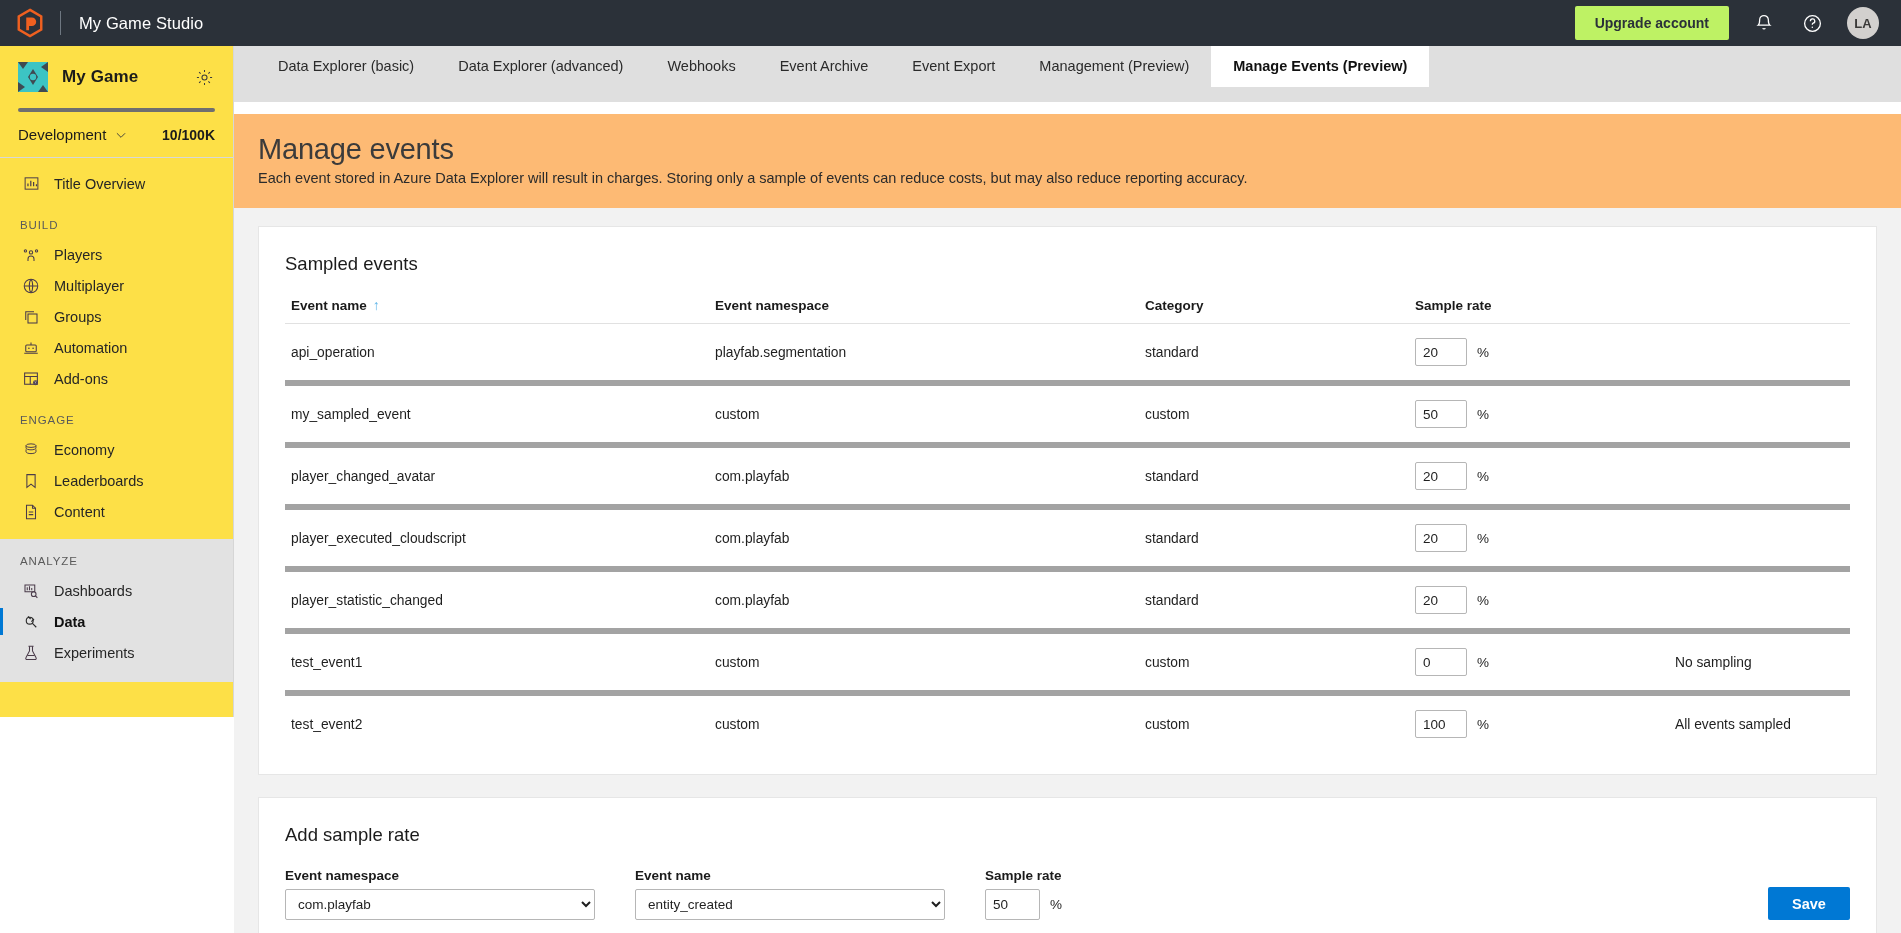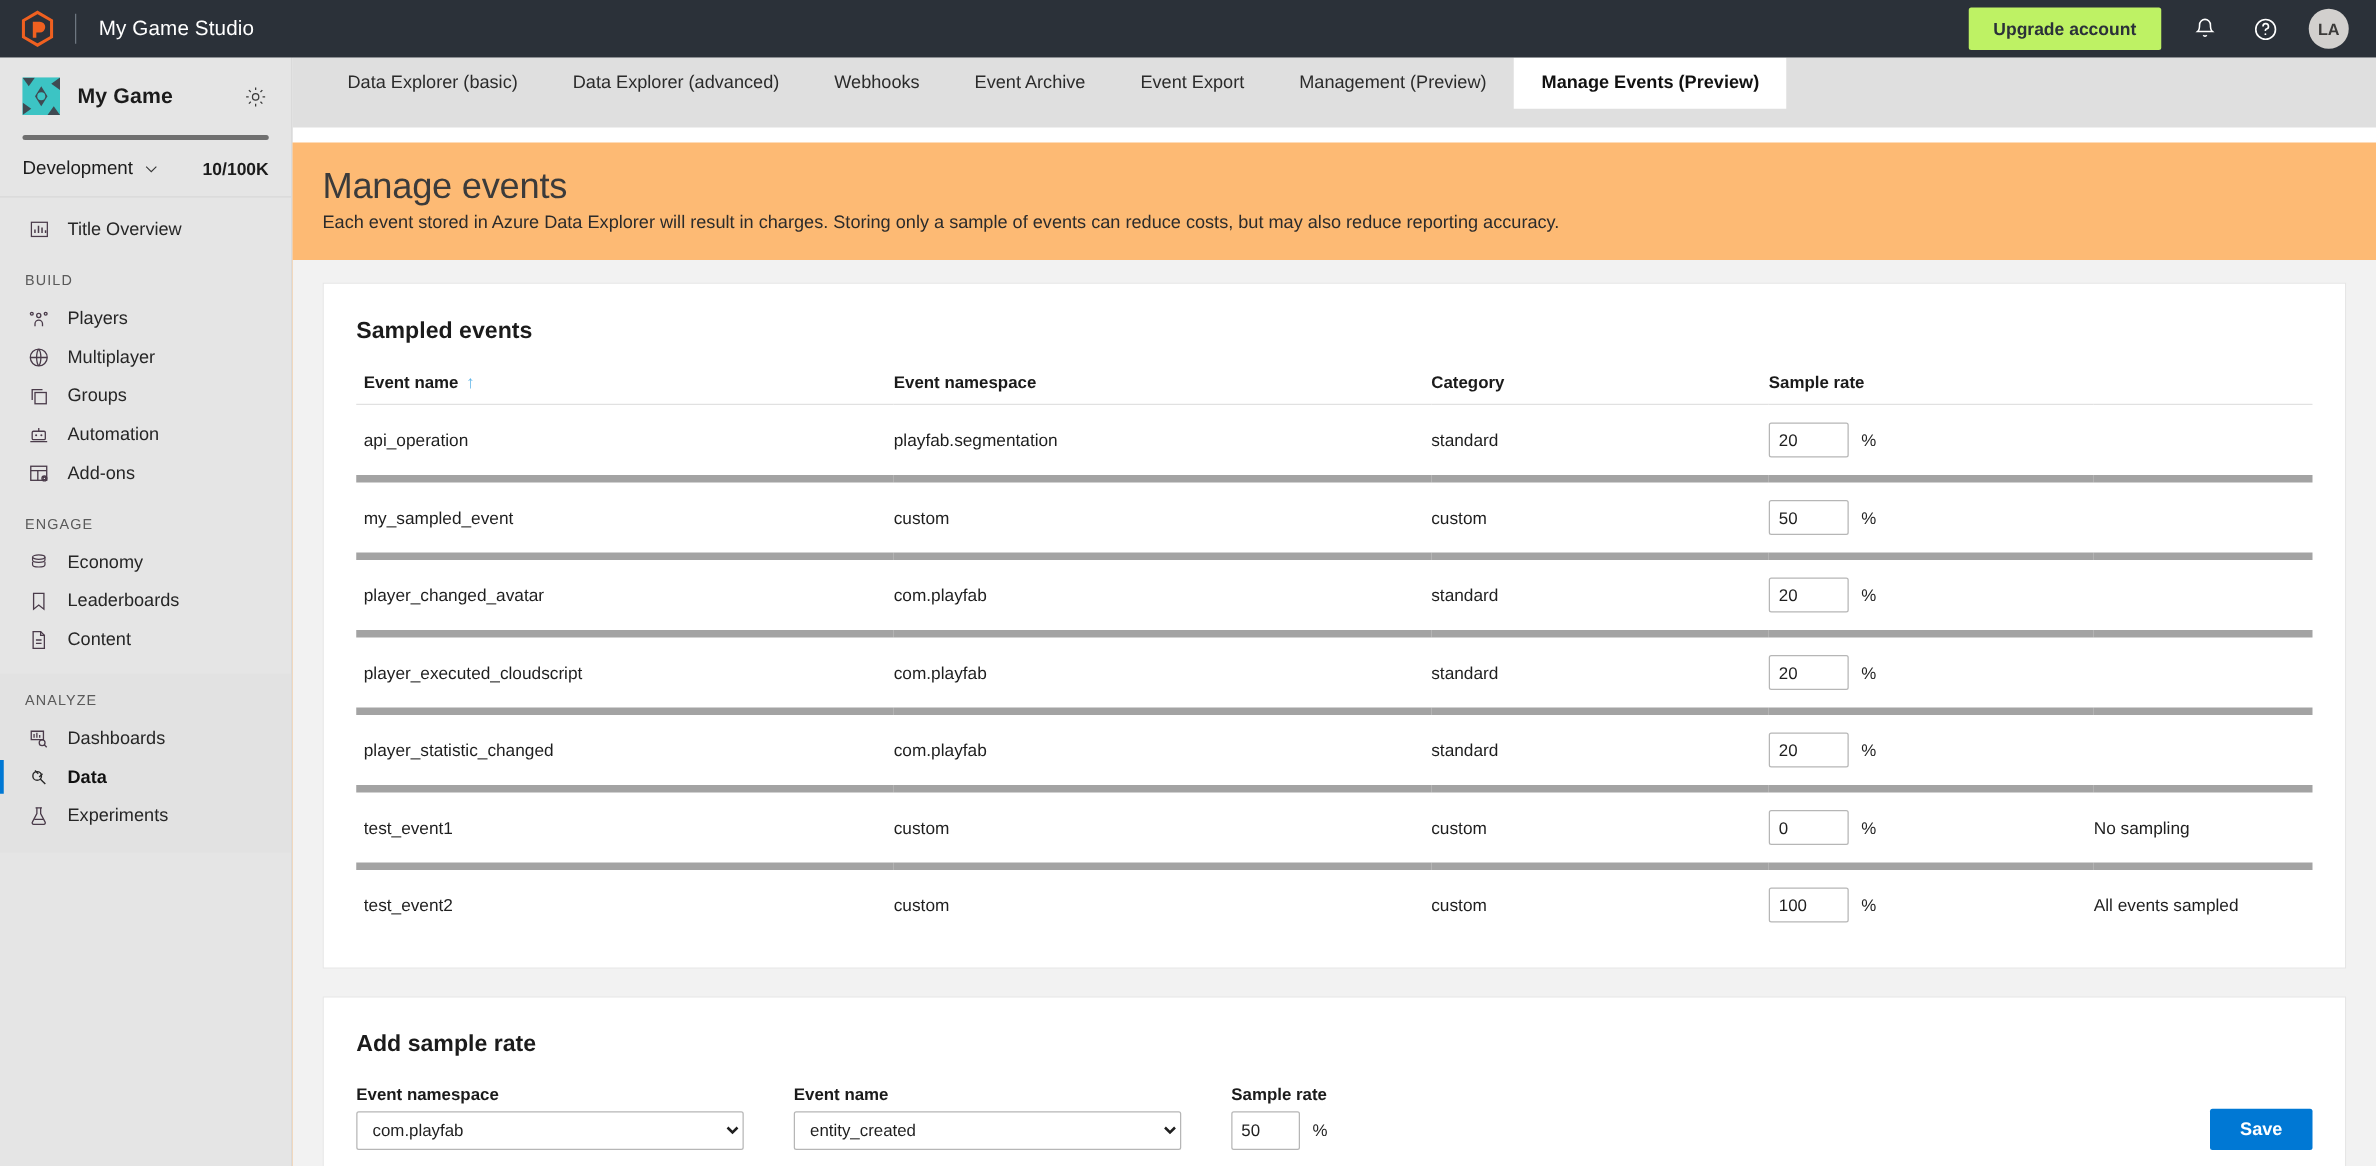--- a/index.html
+++ b/index.html
@@ -56,8 +56,8 @@
   
   .sidebar {
     position: absolute; top: 46px; left: 0;
-    width: 234px; height: 887px;
-    background: #e5e5e5;
+    width: 234px; height: 671px;
+    background: #fde047;
     border-right: 1px solid #d6d6d6;
     overflow: hidden;
   }

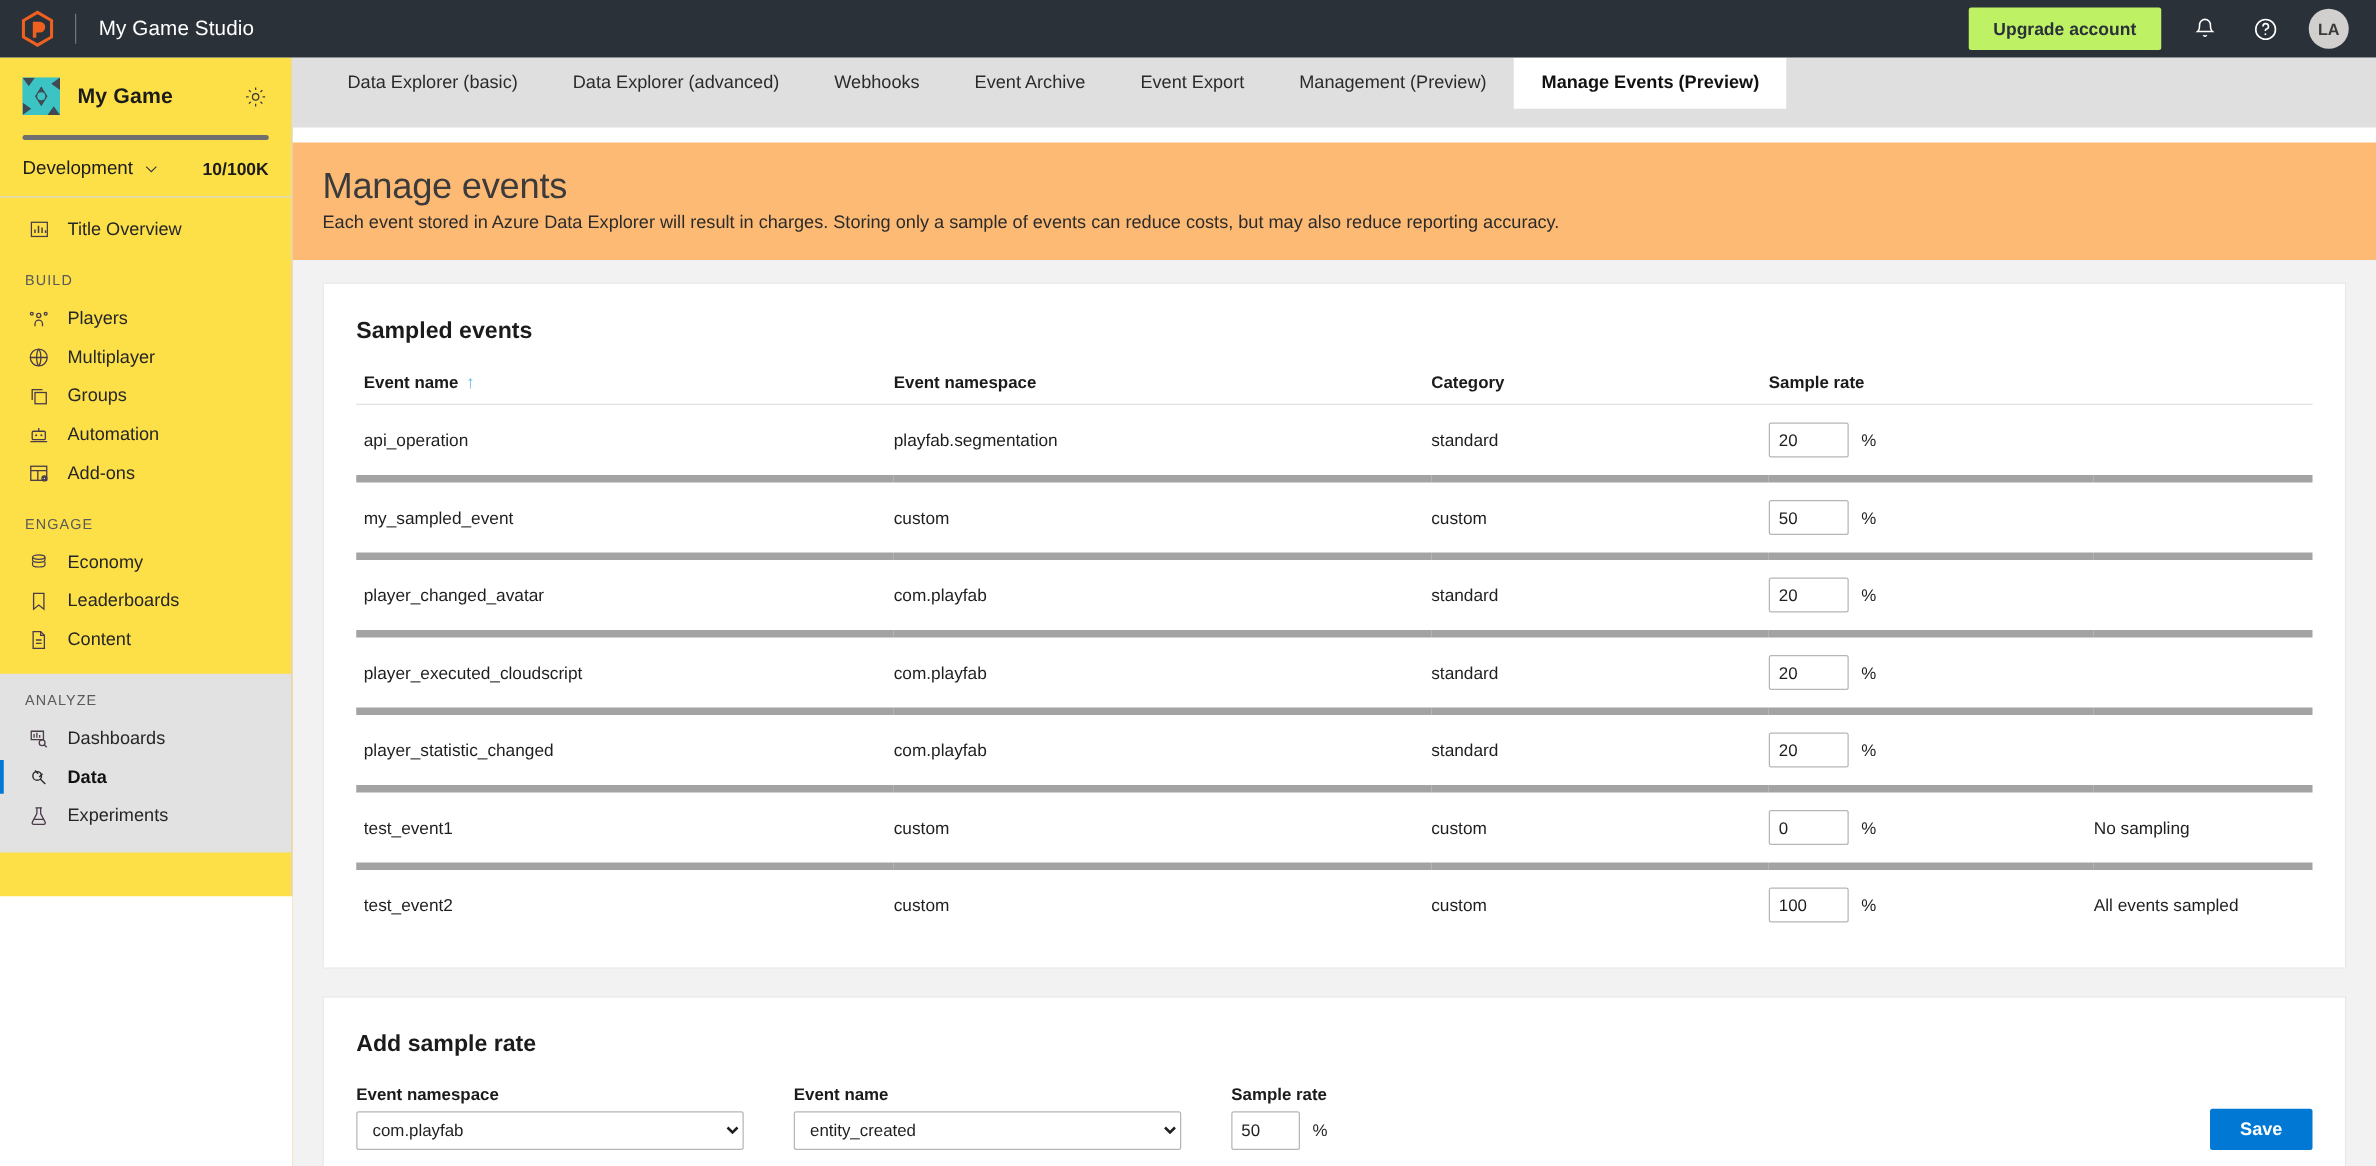--- a/index.html
+++ b/index.html
@@ -163,7 +163,7 @@
     padding: 26px 26px 22px 26px;
   }
   .card-title {
-    font-size: 18.5px; font-weight: 700; color: #1b1b1b;
+    font-size: 18.5px; font-weight: 400; color: #1b1b1b;
     margin-bottom: 22px;
   }
   table.events { width: 100%; border-collapse: collapse; }

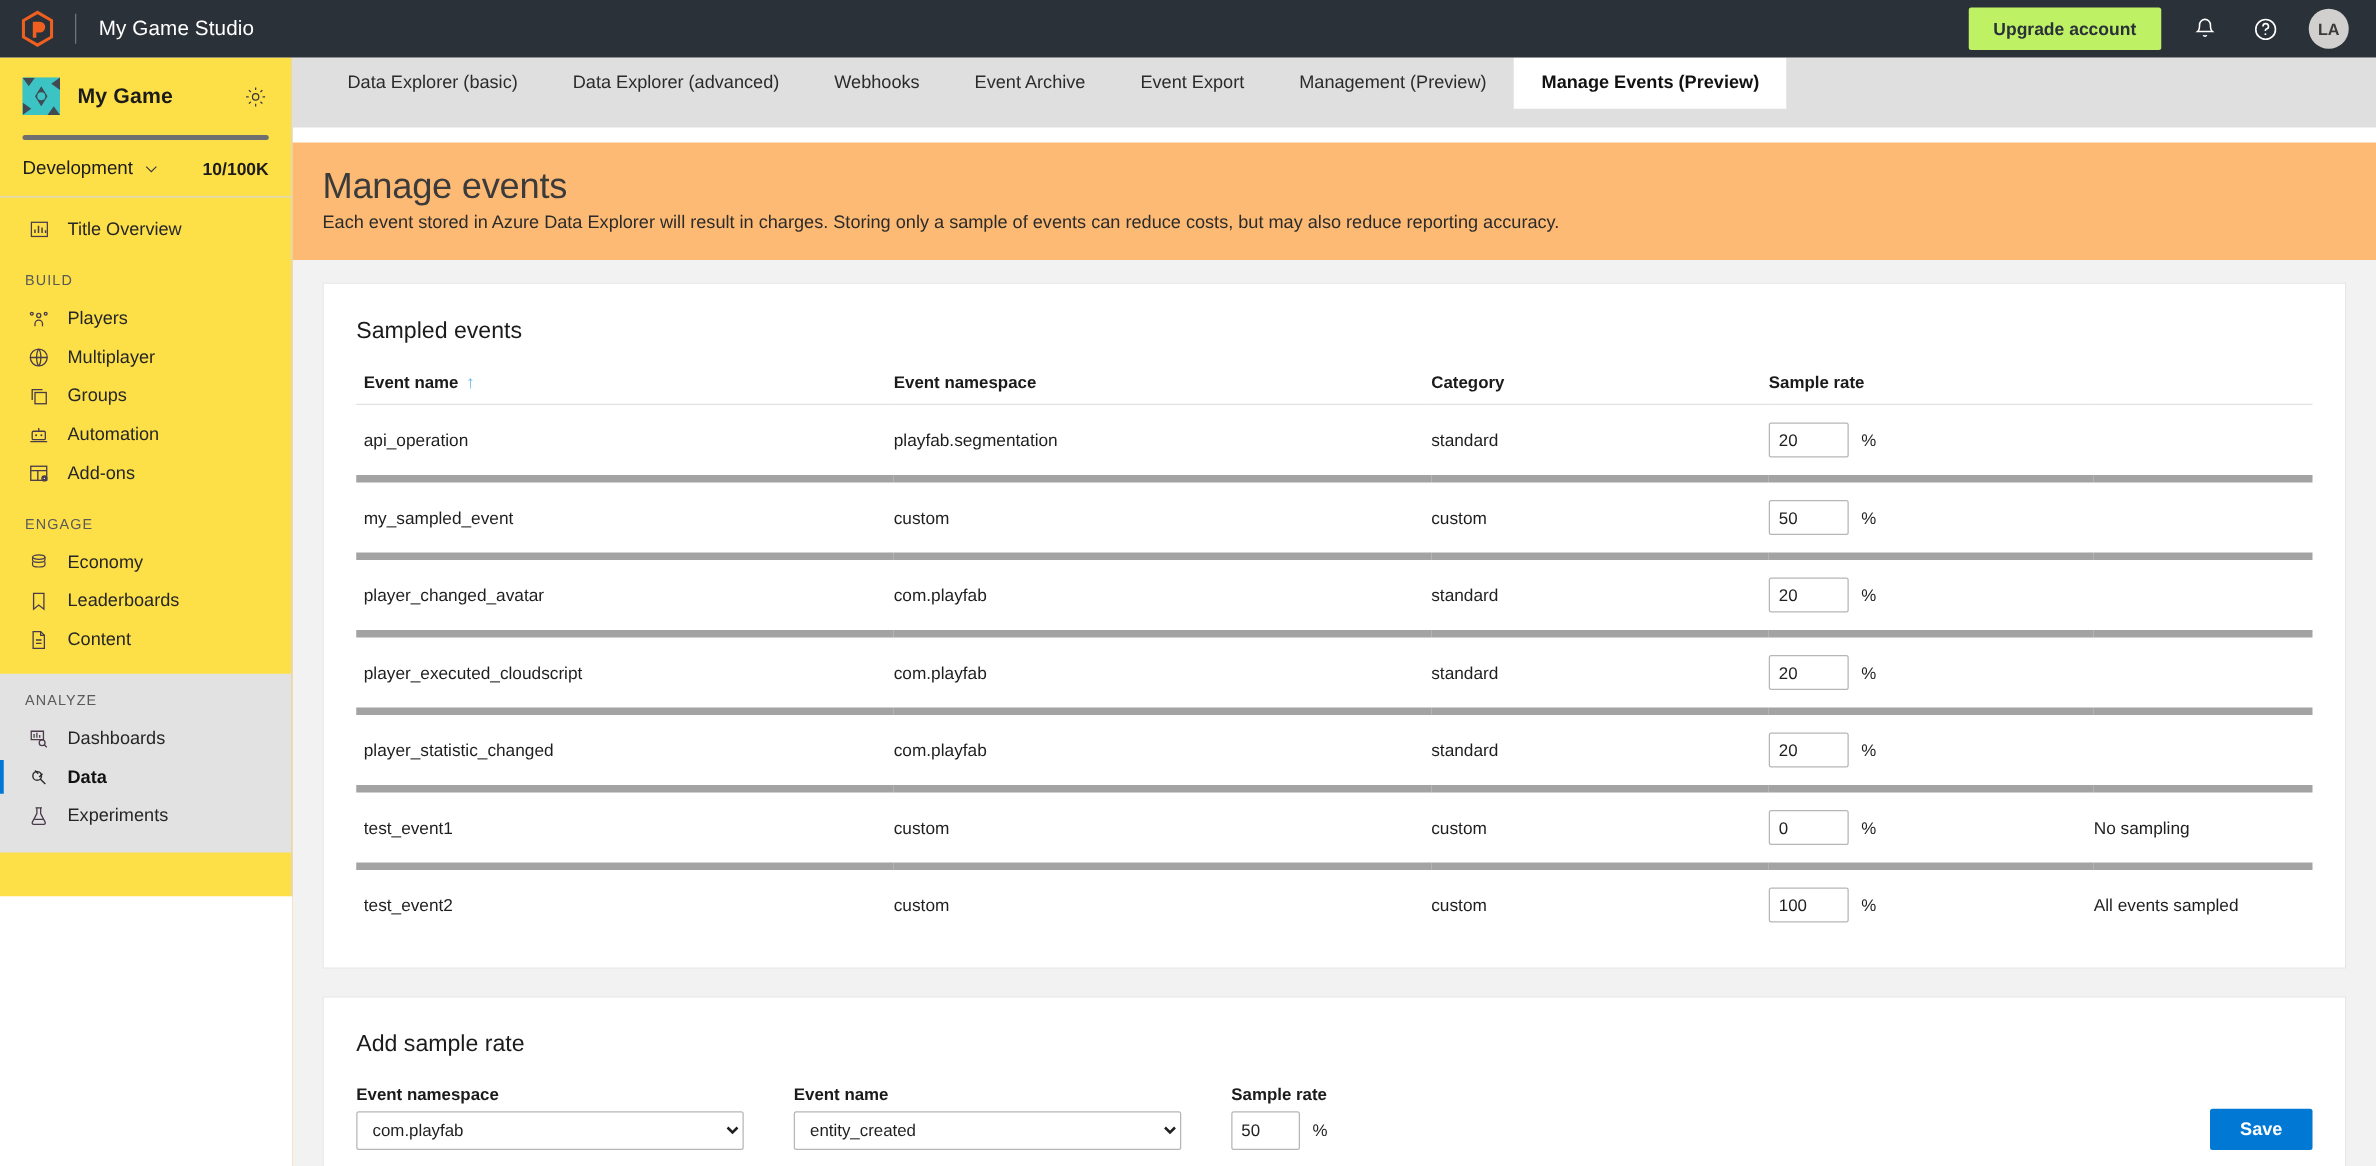--- a/index.html
+++ b/index.html
@@ -188,7 +188,7 @@
   .col-note  { }
   .rate-cell { display: flex; align-items: center; }
   .rate-input {
-    width: 64px; height: 28px;
+    width: 52px; height: 28px;
     border: 1px solid #b6b6b6; border-radius: 2px;
     font-family: "Liberation Sans", sans-serif;
     font-size: 13.5px; color: #1f1f1f;

